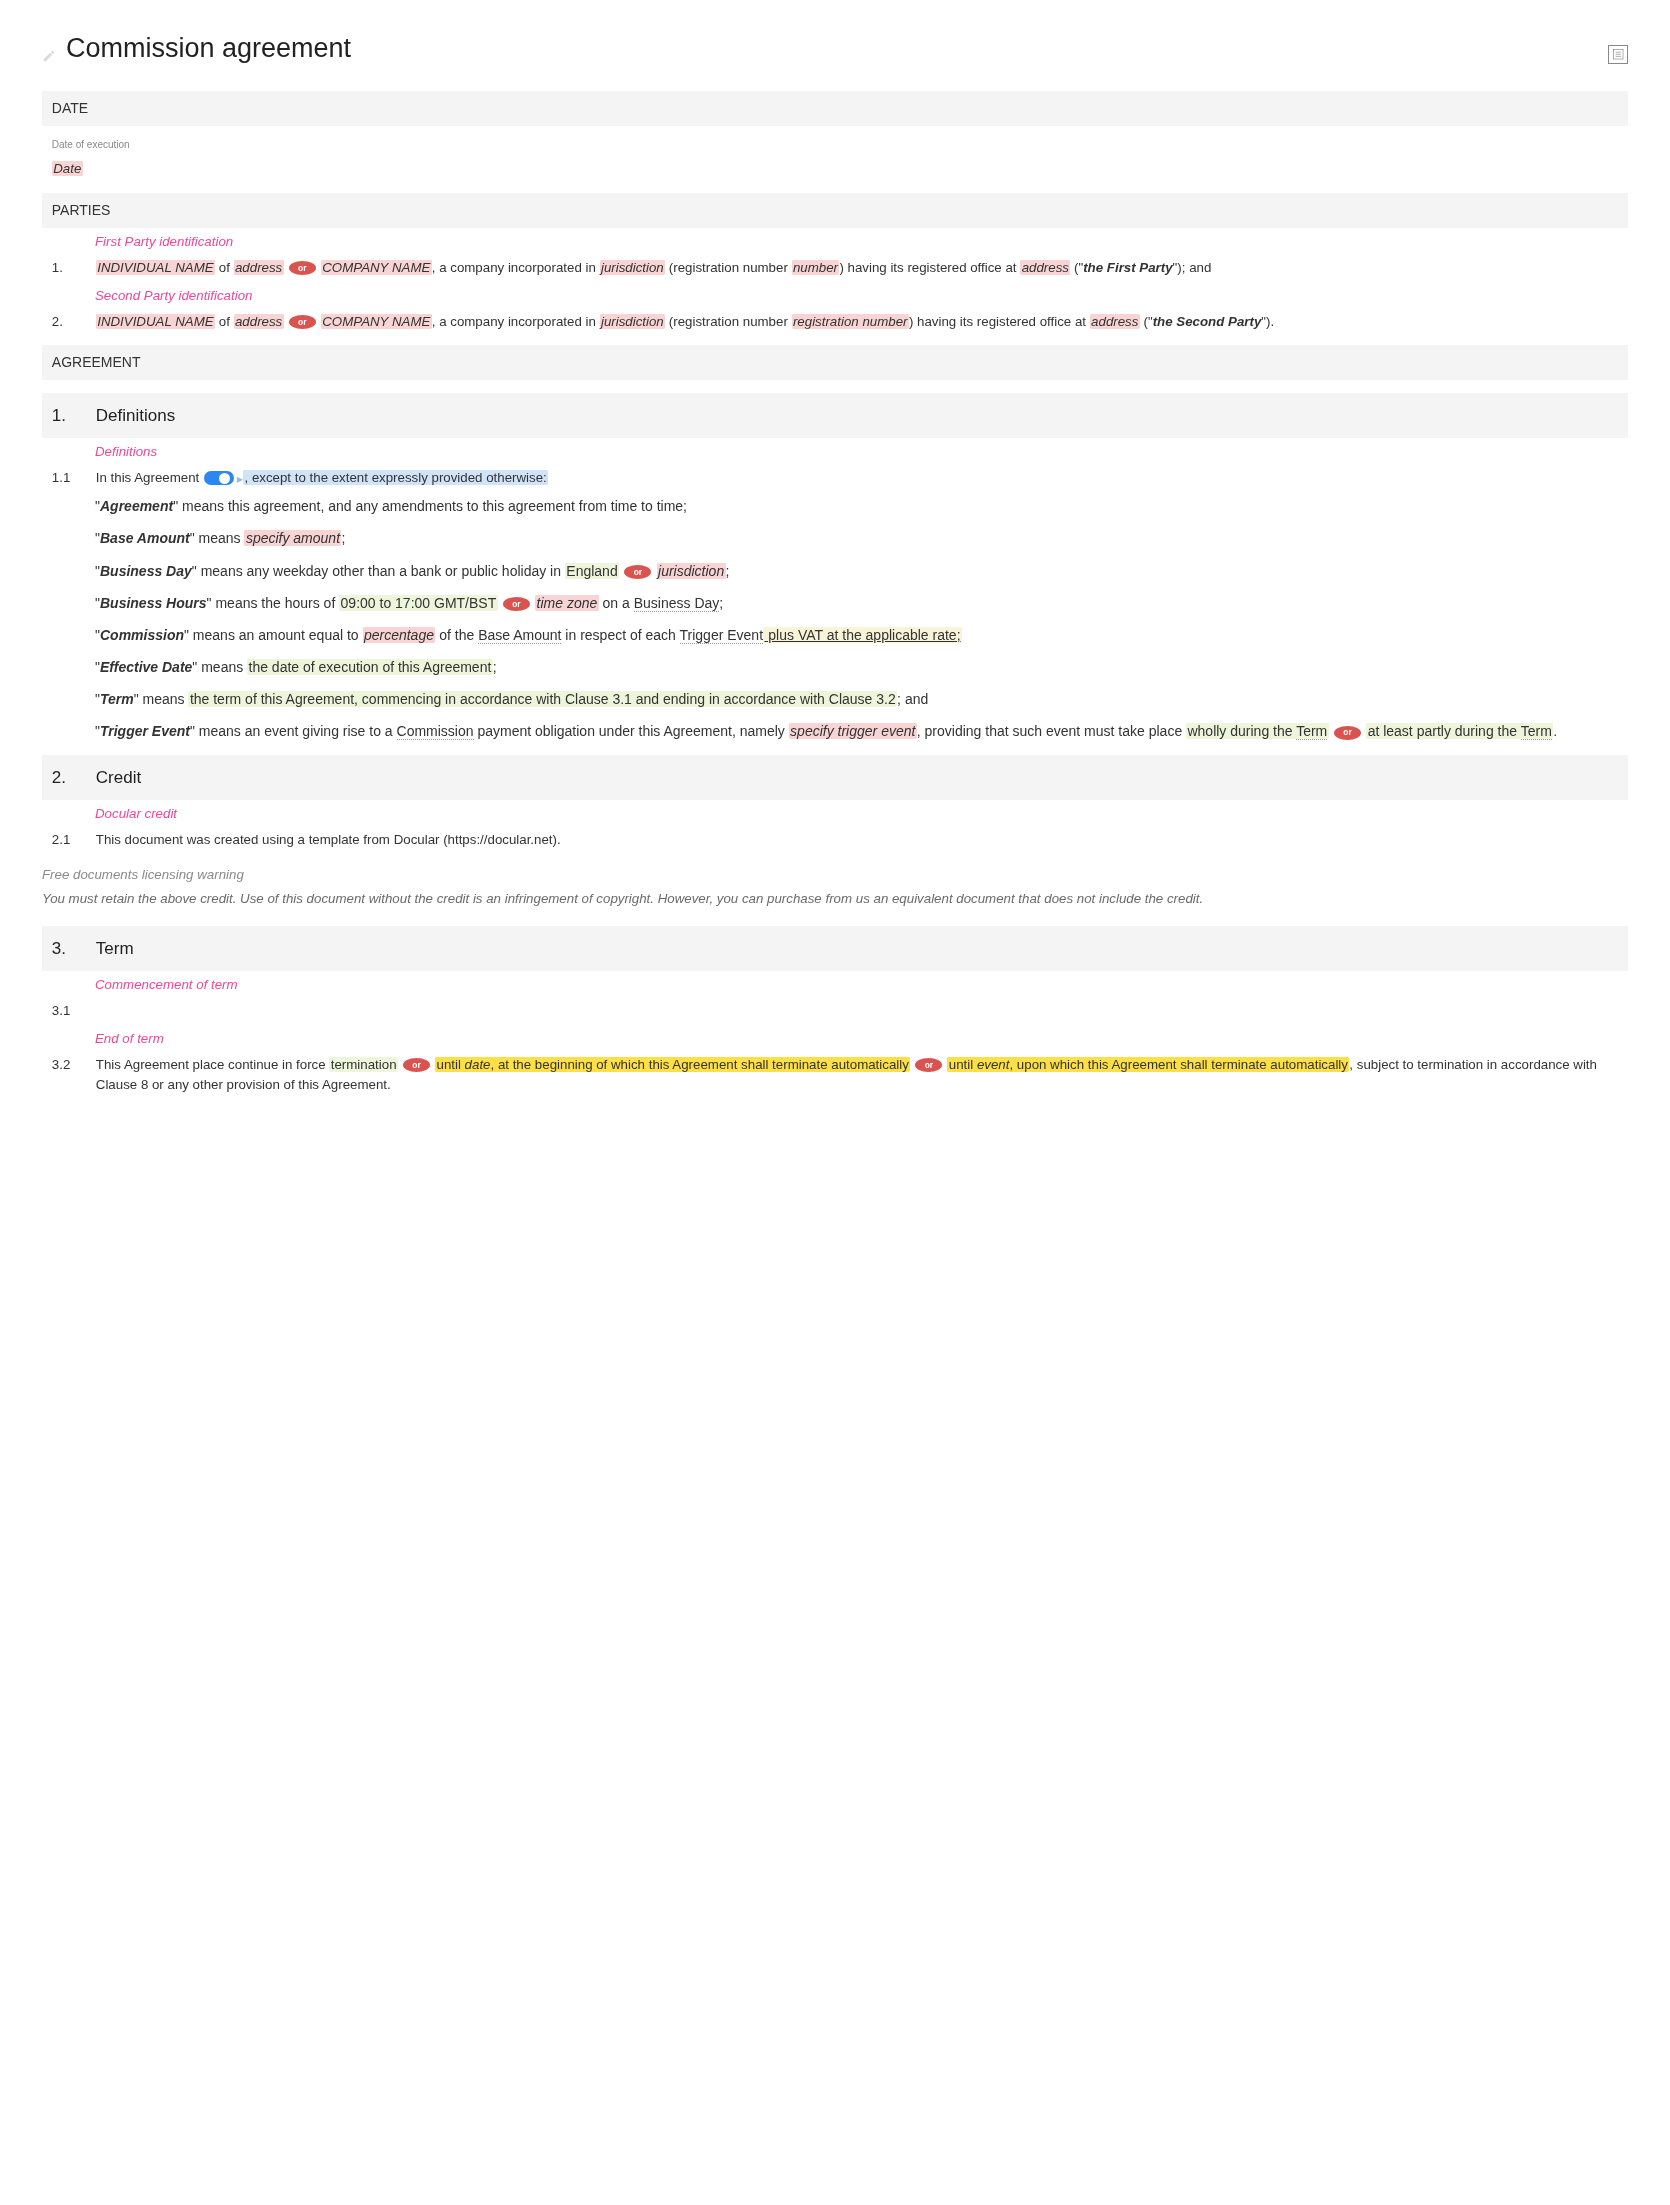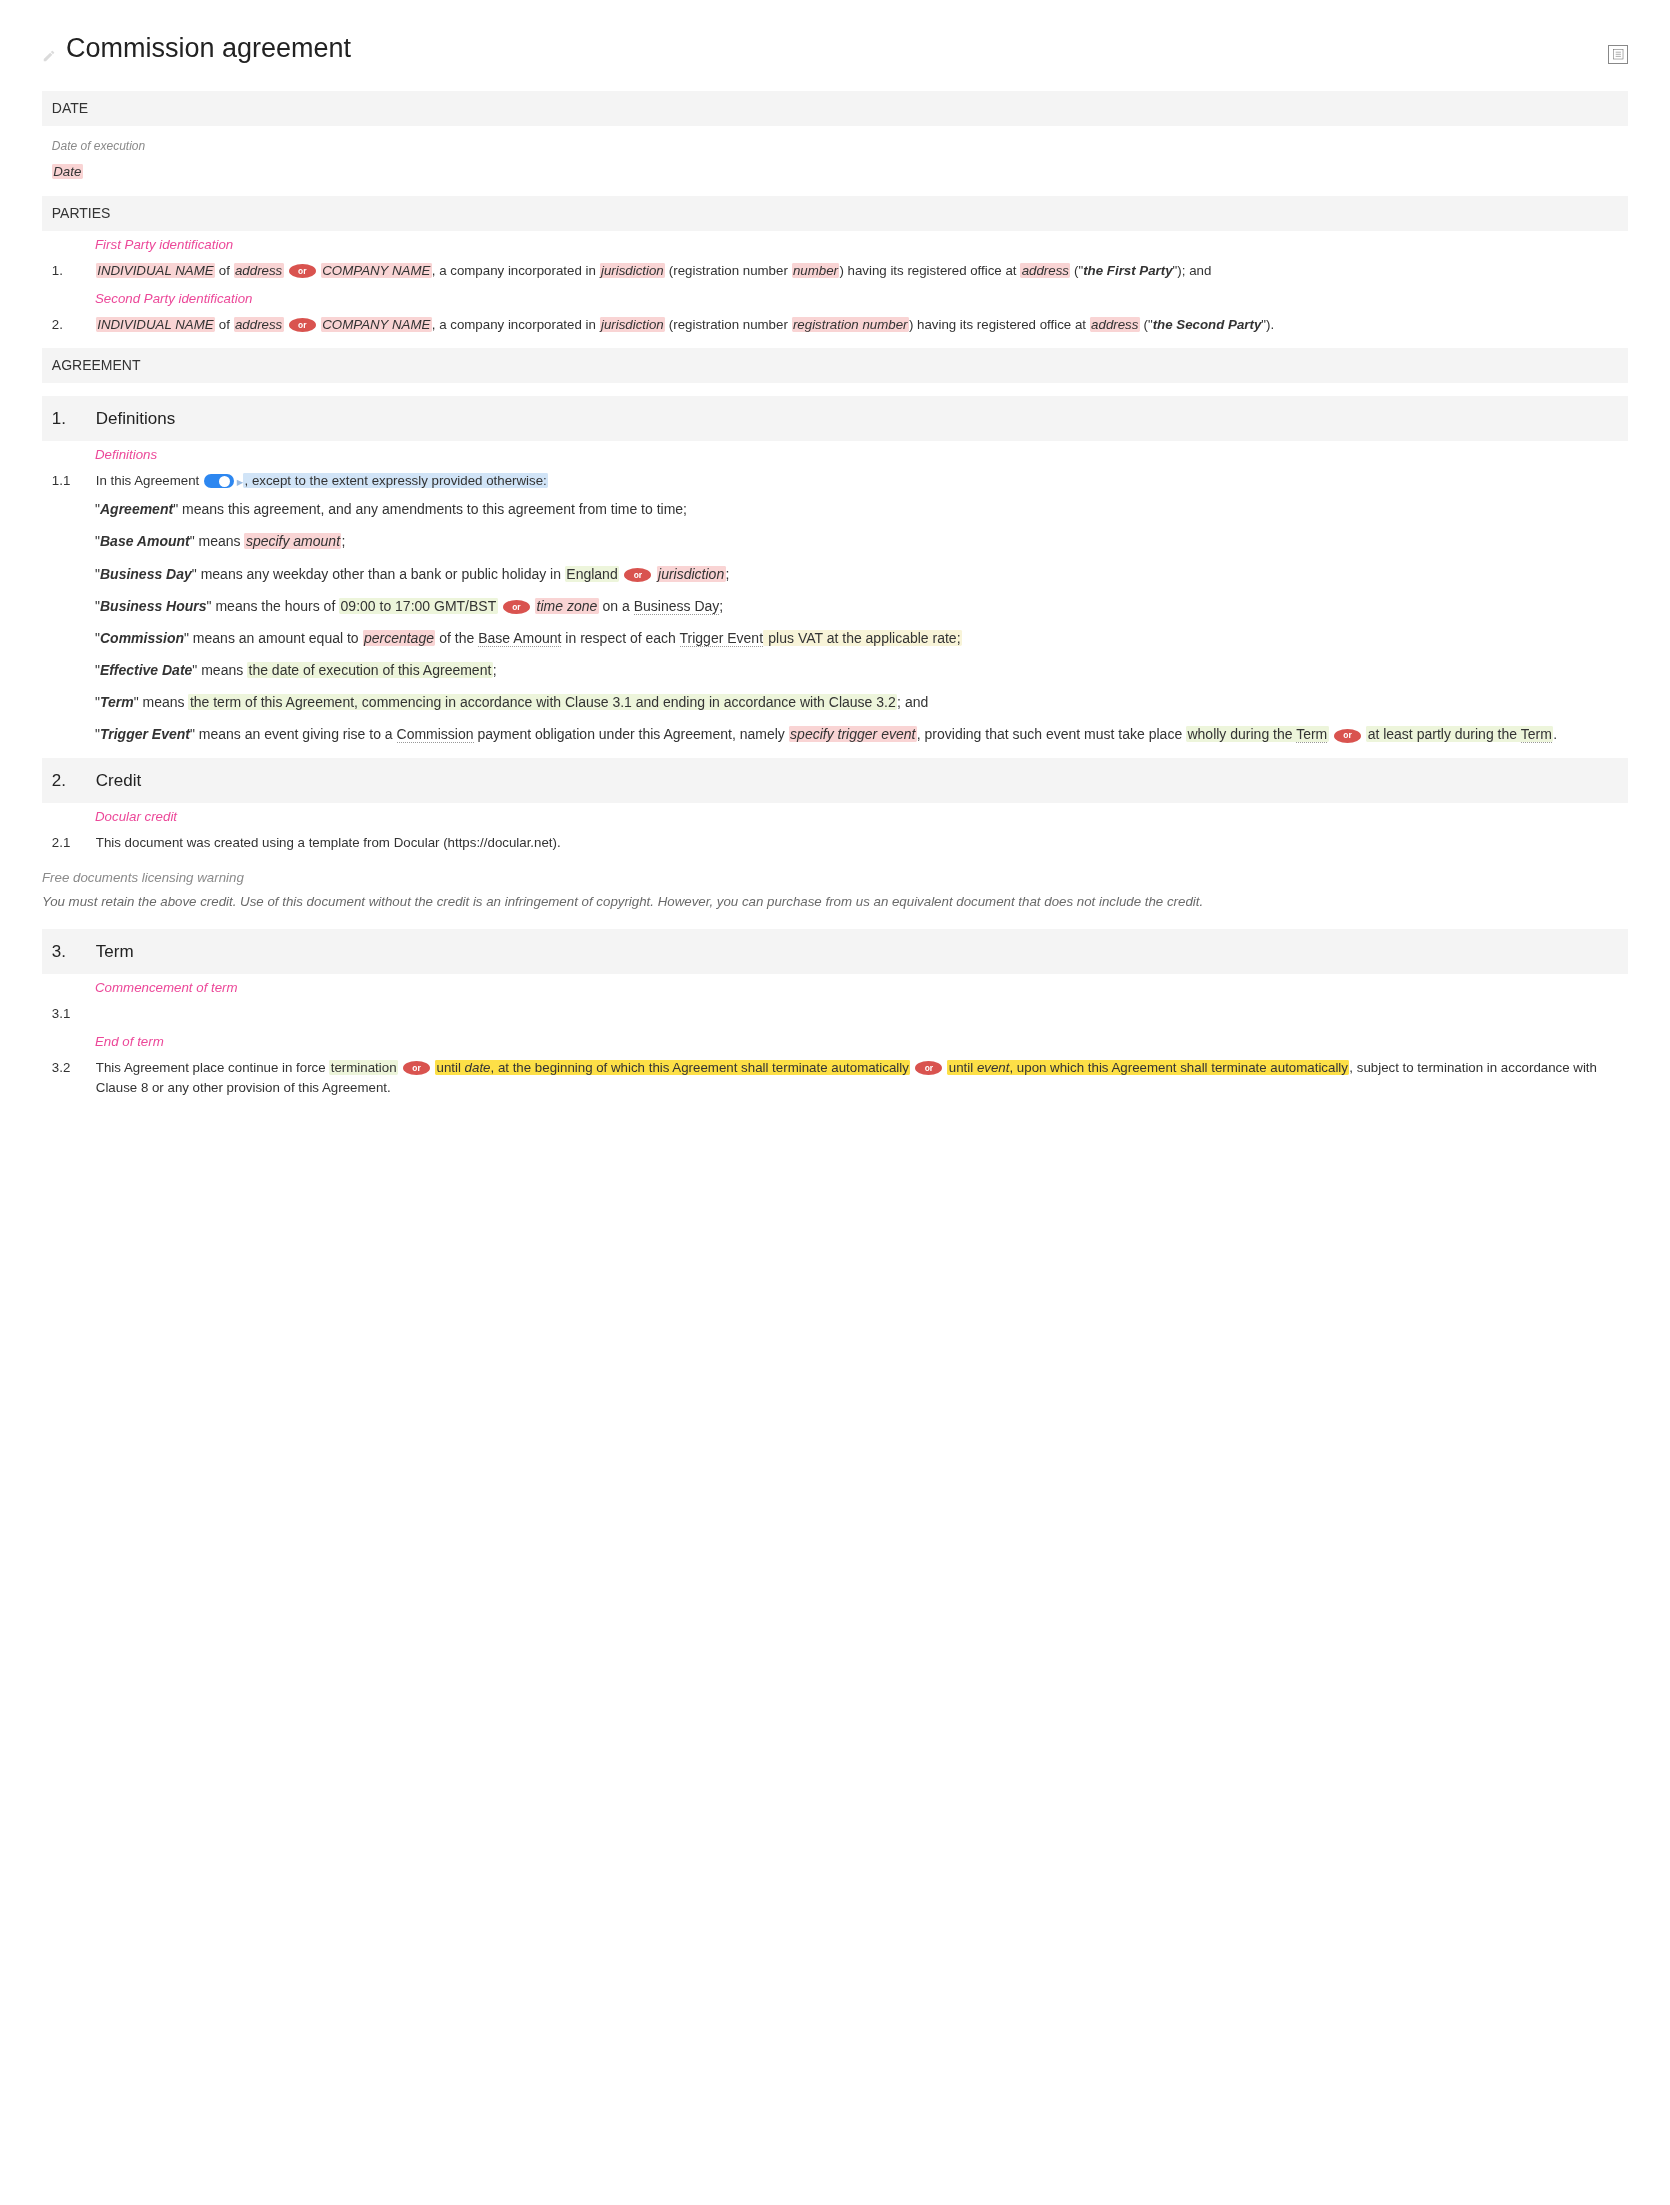--- a/index.html
+++ b/index.html
@@ -24,7 +24,7 @@
     font-weight: 400;
     margin-top: 9.8px;
   }
-  .note { color: #8a8a8a; font-style: italic; padding: 11.2px 9.8px 2.8px 9.8px; font-size: 12px; }
+  .note { color: #8a8a8a; padding: 11.2px 9.8px 2.8px 9.8px; font-size: 10px; }
   .note-sub { color:#ec4899; font-style: italic; padding: 4.2px 0 1.4px 0; font-size: 13.3px; }
   .row { display:flex; padding: 4.2px 9.8px; }
   .row .num { width: 44px; flex-shrink: 0; font-size: 13.3px; }

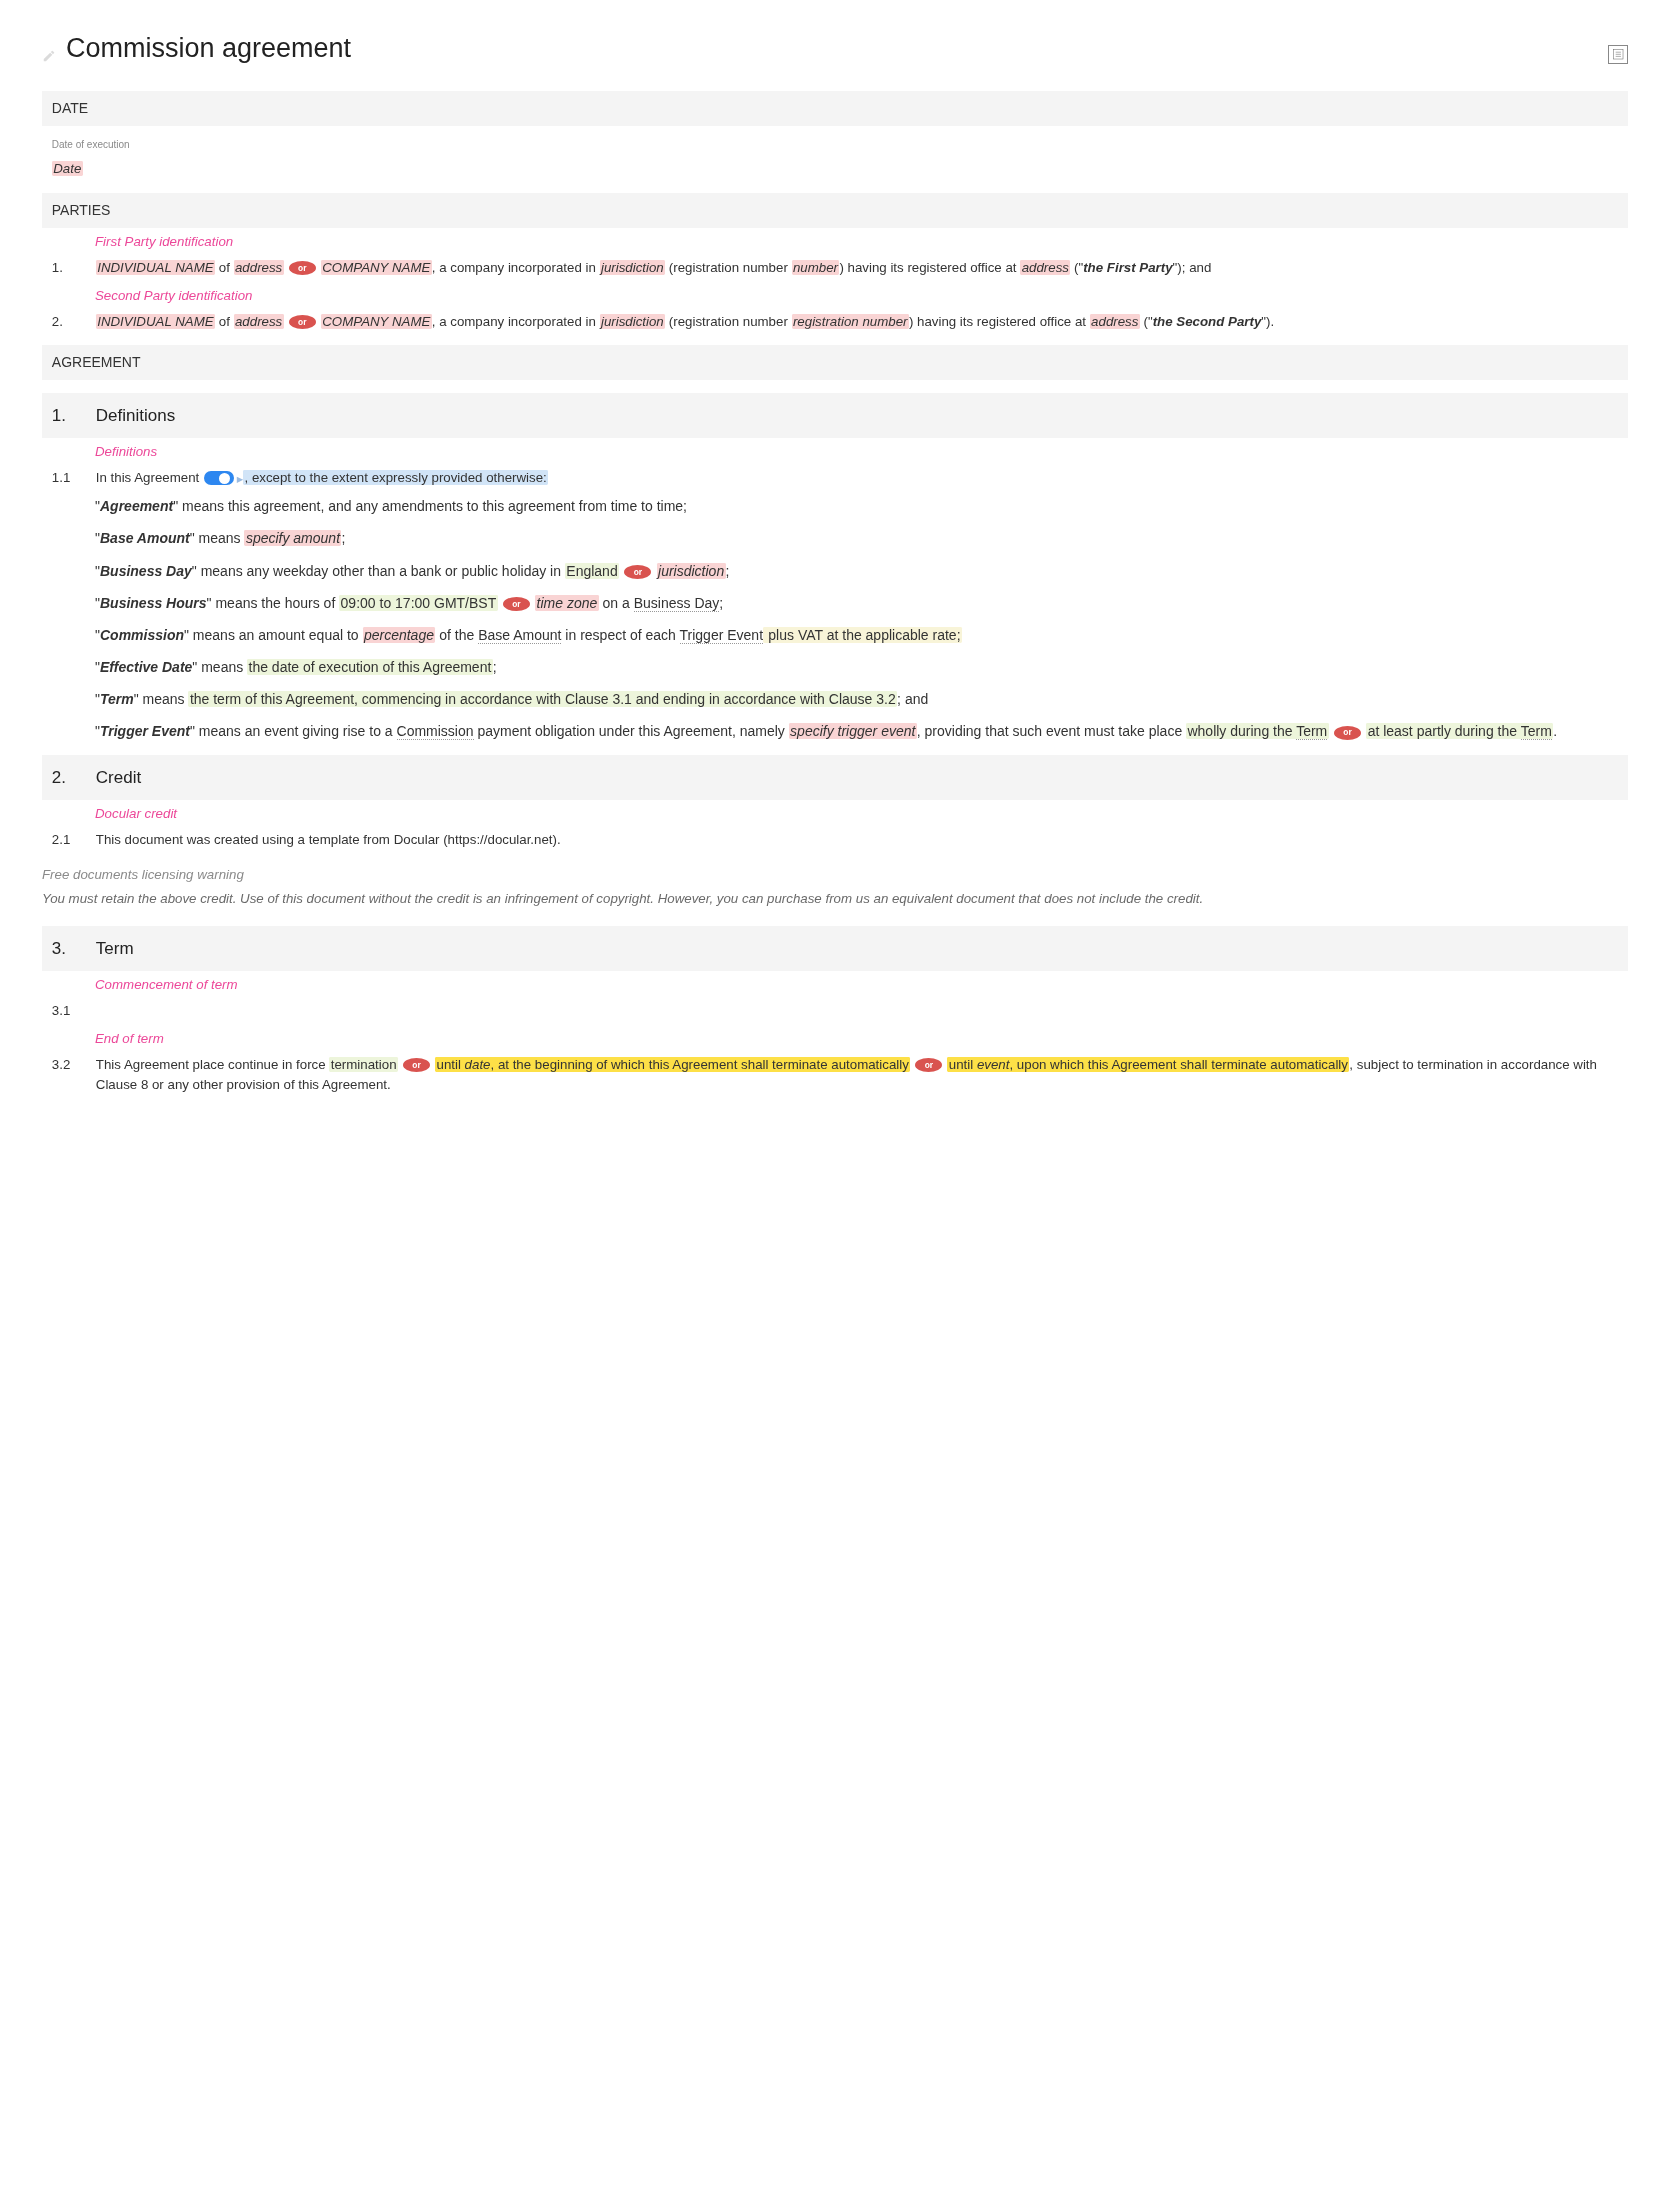--- a/index.html
+++ b/index.html
@@ -51,7 +51,7 @@
   .toggle-arrow { color:#9bbbe1; font-size:8.4px; margin-left:1.4px; }
   .hl-green { background:#edf5db; border-radius:1.4px; padding:0 1.4px; }
   .hl-blue { background:#d1e4f7; border-radius:1.4px; padding:0 1.4px; }
-  .hl-yellow { background:#f8f4d8; border-radius:1.4px; padding:0 1.4px; }
+  .hl-yellow { background:#f8f4d8; border-radius:1.4px; padding:0 1.4px;text-decoration:underline; }
   .defterm { font-weight:700; font-style:italic; }
   .dotted { border-bottom: 0.7px dotted #999; }
   .deflist { padding-left: 53px; padding-right: 9.8px; }

